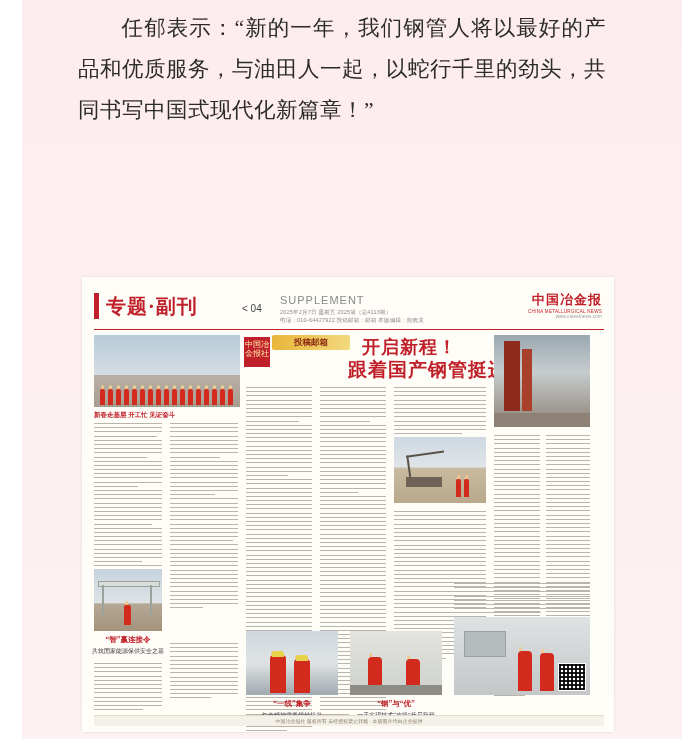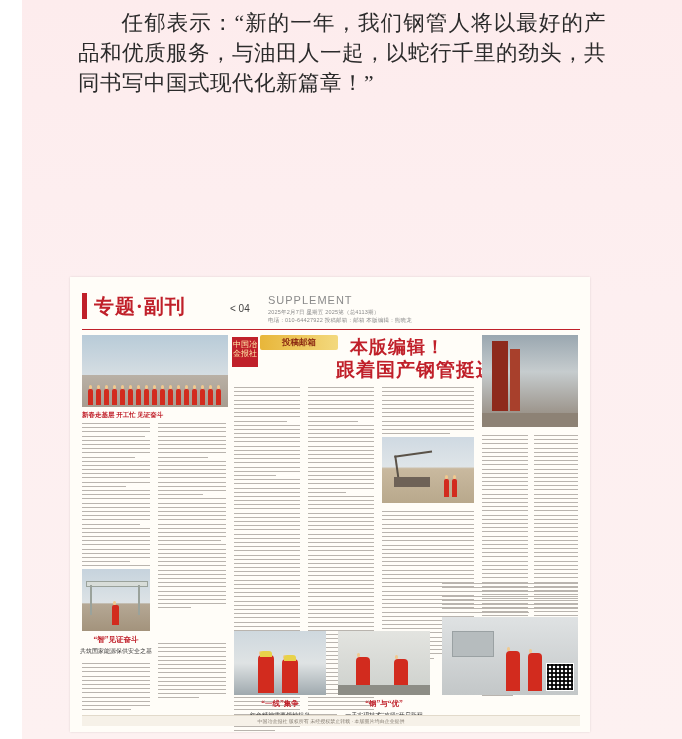--- a/index.html
+++ b/index.html
@@ -33,7 +33,7 @@
     top: 8px;
     width: 528px;
     font-size: 21.5px;
-    line-height: 30px;
+    line-height: 41px;
     color: #2b2b2b;
     letter-spacing: 0.5px;
     text-align: justify;

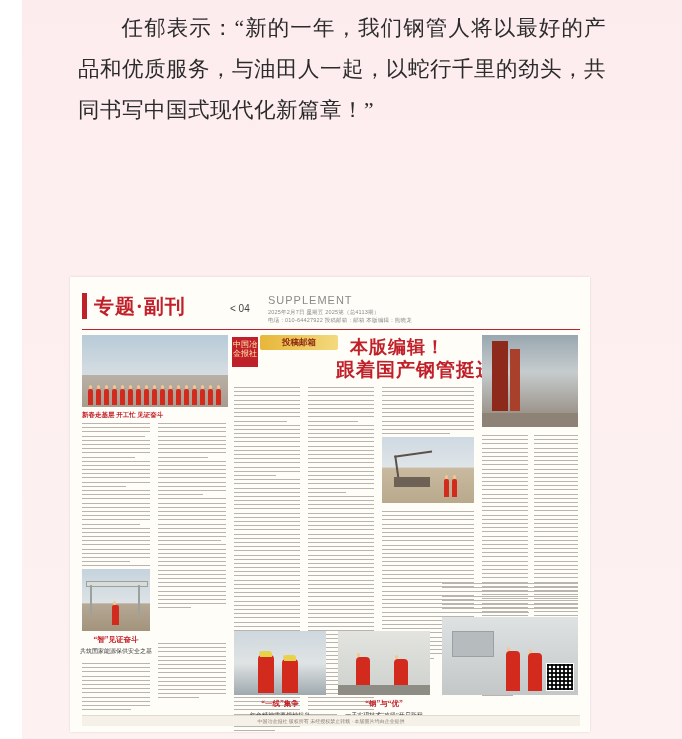--- a/index.html
+++ b/index.html
@@ -44,7 +44,7 @@
   
   .paper {
     position: absolute;
-    left: 70px;
+    left: 82px;
     top: 277px;
     width: 520px;
     height: 455px;
@@ -52,6 +52,7 @@
     box-shadow: 0 0 2px rgba(0,0,0,0.12);
     overflow: hidden;
     font-family: "Liberation Sans", sans-serif;
+    padding-left: 12px;
   }
   .paper-inner {
     position: absolute;

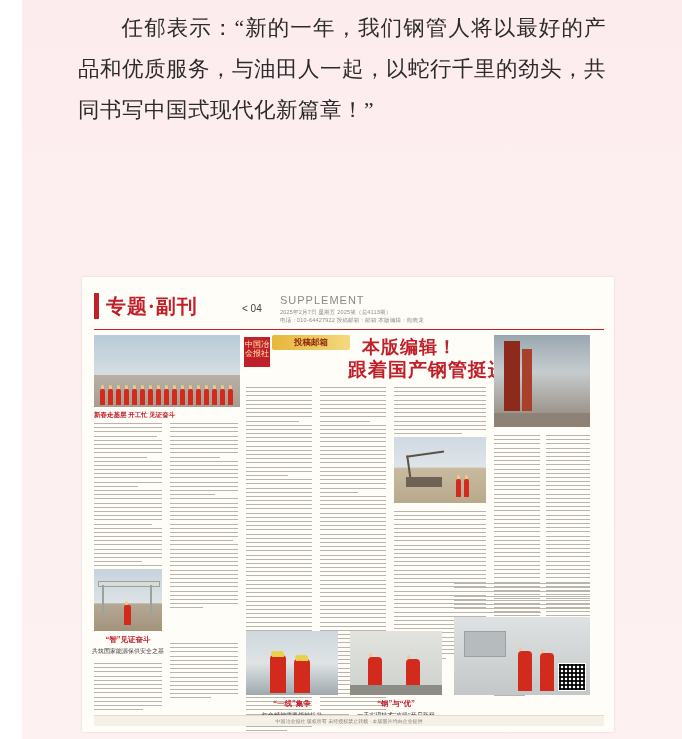--- a/index.html
+++ b/index.html
@@ -300,6 +300,11 @@
         <div class="mast-supp">SUPPLEMENT</div>
         <div class="mast-date">2025年2月7日 星期五 2025第（总4113期）</div>
         <div class="mast-date2">电话：010-64427922 投稿邮箱：邮箱 本版编辑：熊晓龙</div>
+        <div class="mast-logo">
+          <div class="mast-logo-cn">中国冶金报</div>
+          <div class="mast-logo-en">CHINA METALLURGICAL NEWS</div>
+          <div class="mast-logo-url">www.csteelnews.com</div>
+        </div>
       </div>
 
       <div class="headband">

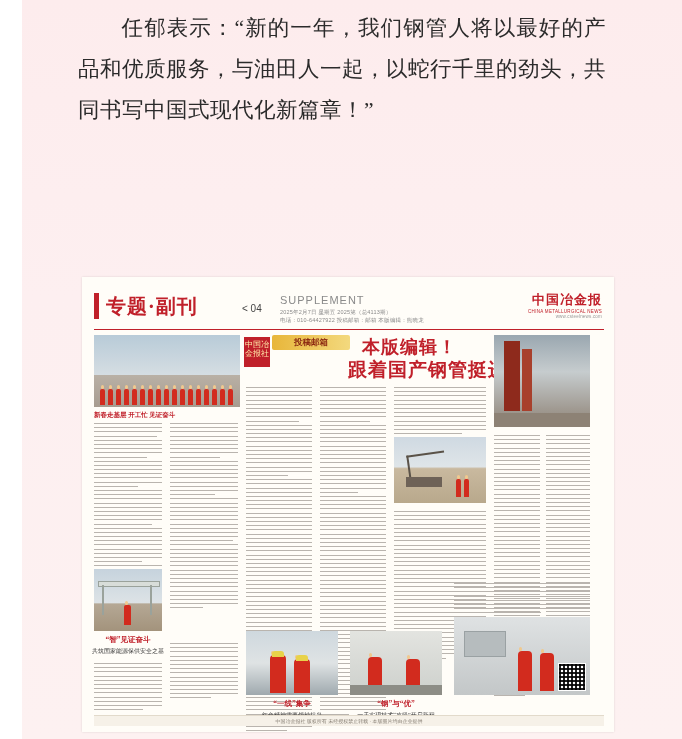--- a/index.html
+++ b/index.html
@@ -310,7 +310,7 @@
       <div class="headband">
         <div class="seal">中国冶金报社</div>
         <div class="ribbon">投稿邮箱</div>
-        <div class="headline1">本版编辑！</div>
+        <div class="headline1">开启新程！</div>
         <div class="headline2">跟着国产钢管挺进中原油田</div>
       </div>
 

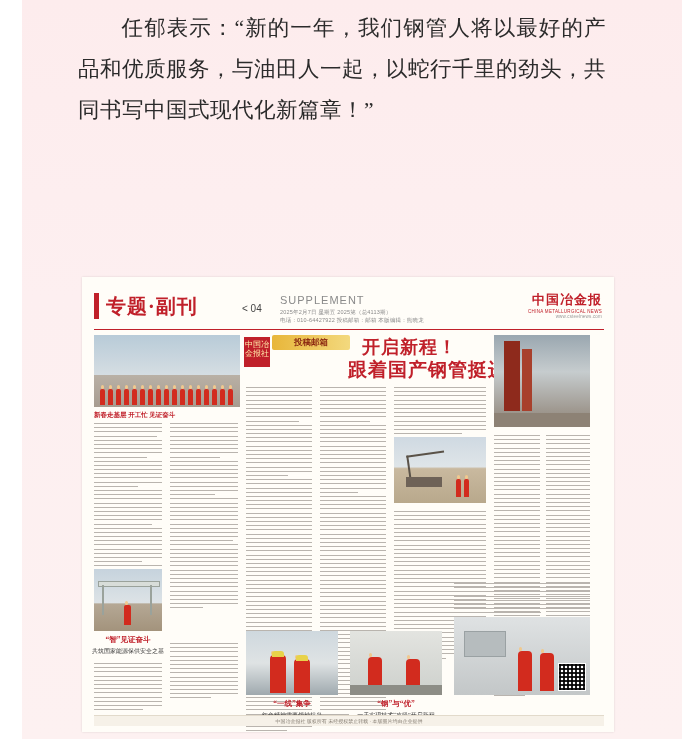--- a/index.html
+++ b/index.html
@@ -447,7 +447,7 @@
         <div style="position:absolute;left:56px;top:16px;width:2px;height:30px;background:#9aa29b;"></div>
         <div class="worker" style="left:30px;bottom:6px;height:20px;width:7px;"></div>
       </div>
-      <div class="caption-red" style="left:0px; top:348px; width:68px;">“智”见证奋斗</div>
+      <div class="caption-red" style="left:0px; top:348px; width:68px;">“智”赢连接令</div>
       <div class="caption-dark" style="left:-2px; top:360px; width:72px; line-height:8px;">共筑国家能源保供安全之基</div>
 
       <div class="col" style="left:0px; top:376px; width:68px;">

